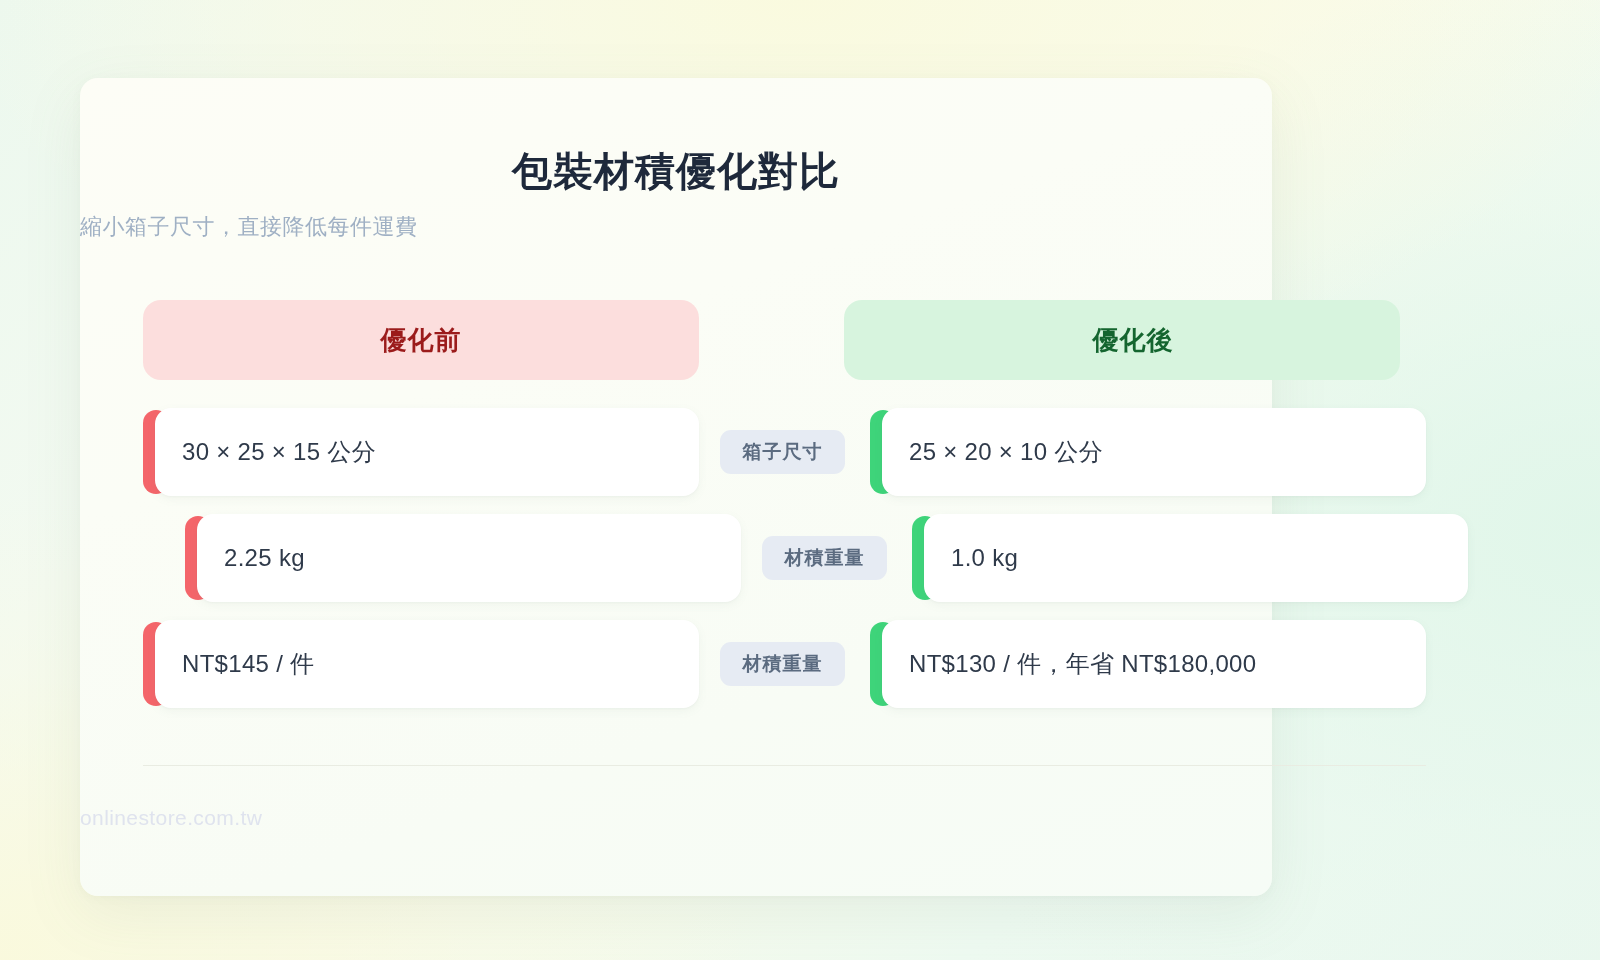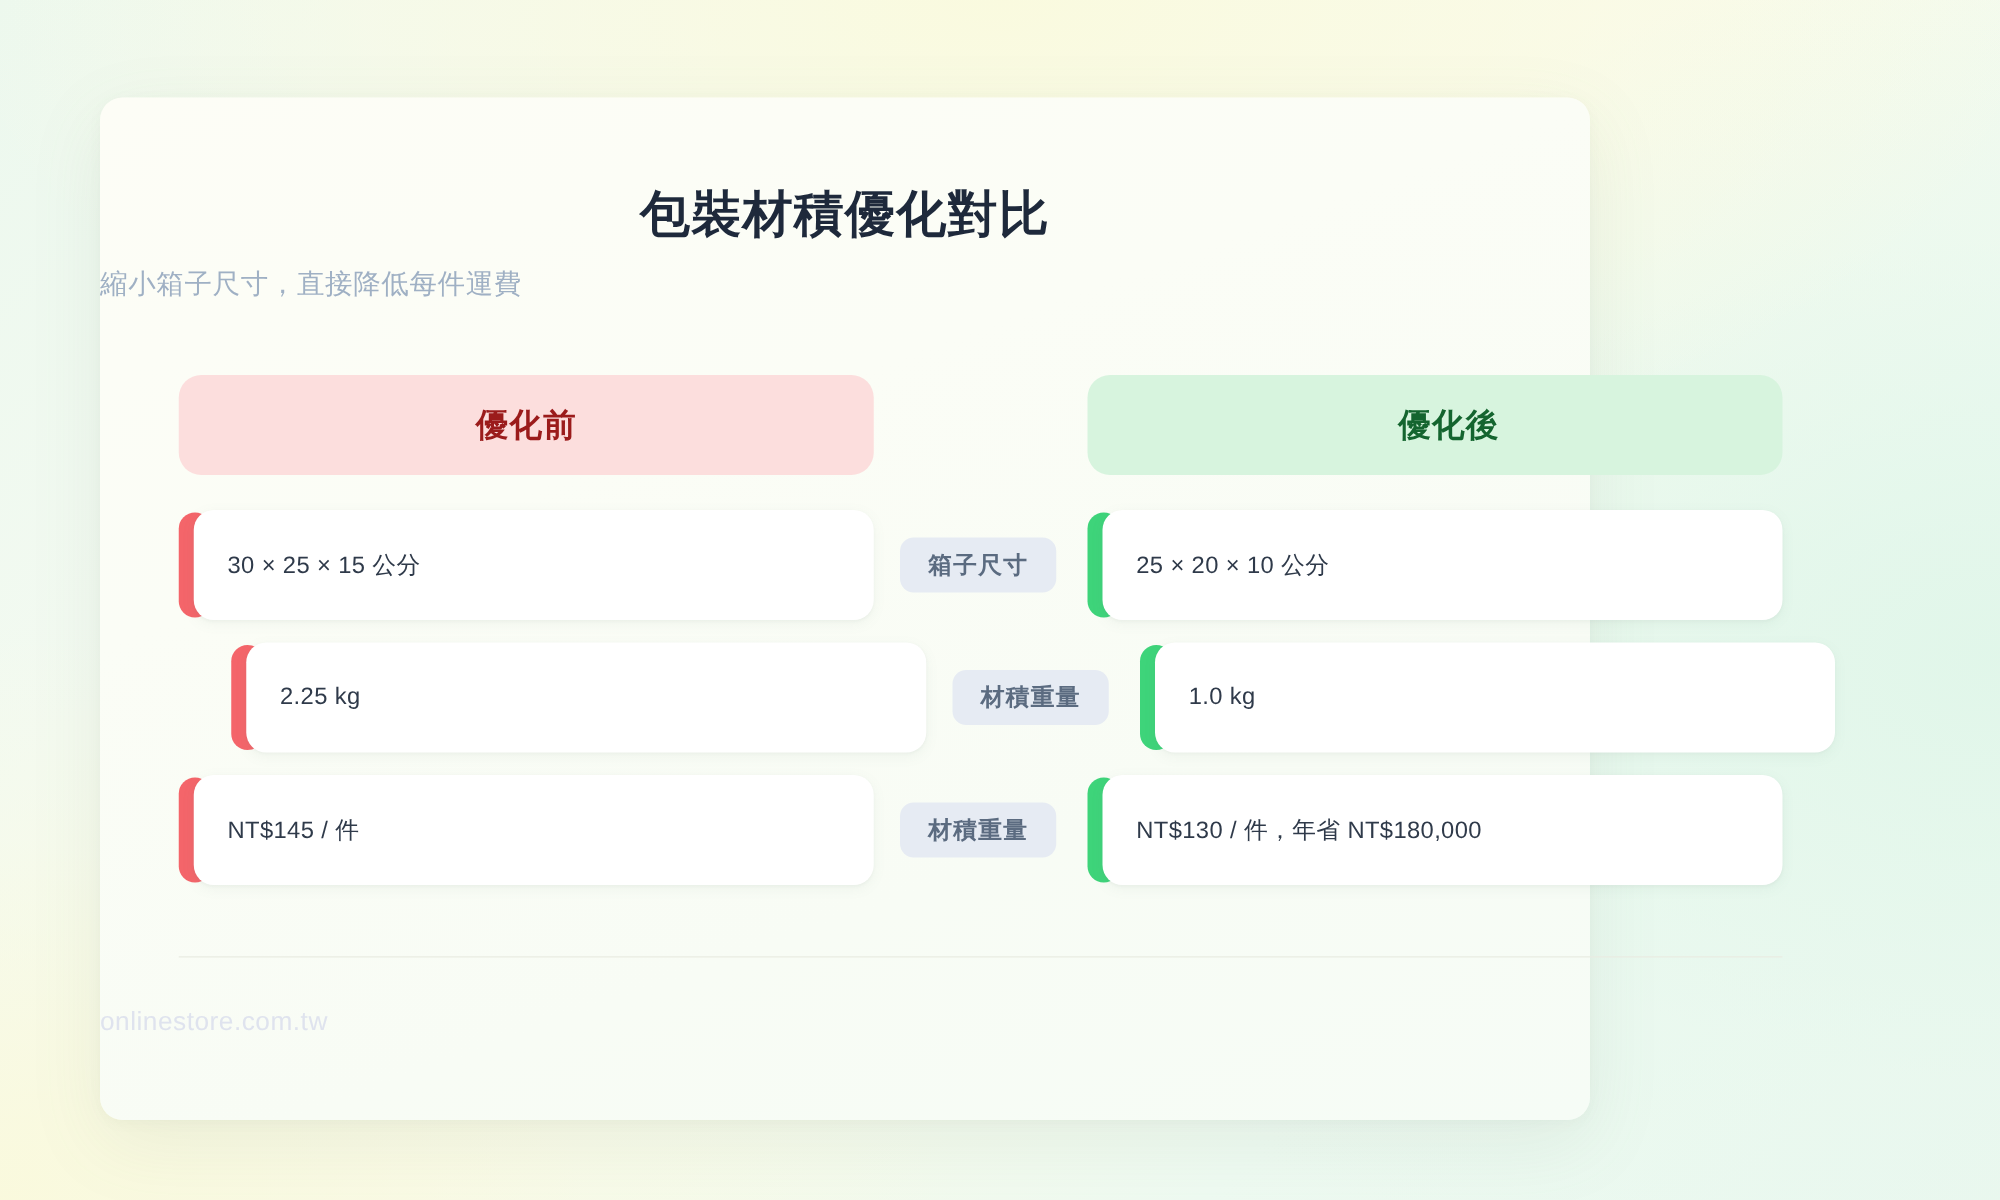--- a/index.html
+++ b/index.html
@@ -81,7 +81,7 @@
     color: #9b1b1b;
   }
   .col-badge.after {
-    left: 790px;
+    left: 764px;
     width: 556px;
     background: #d7f4de;
     color: #14652f;

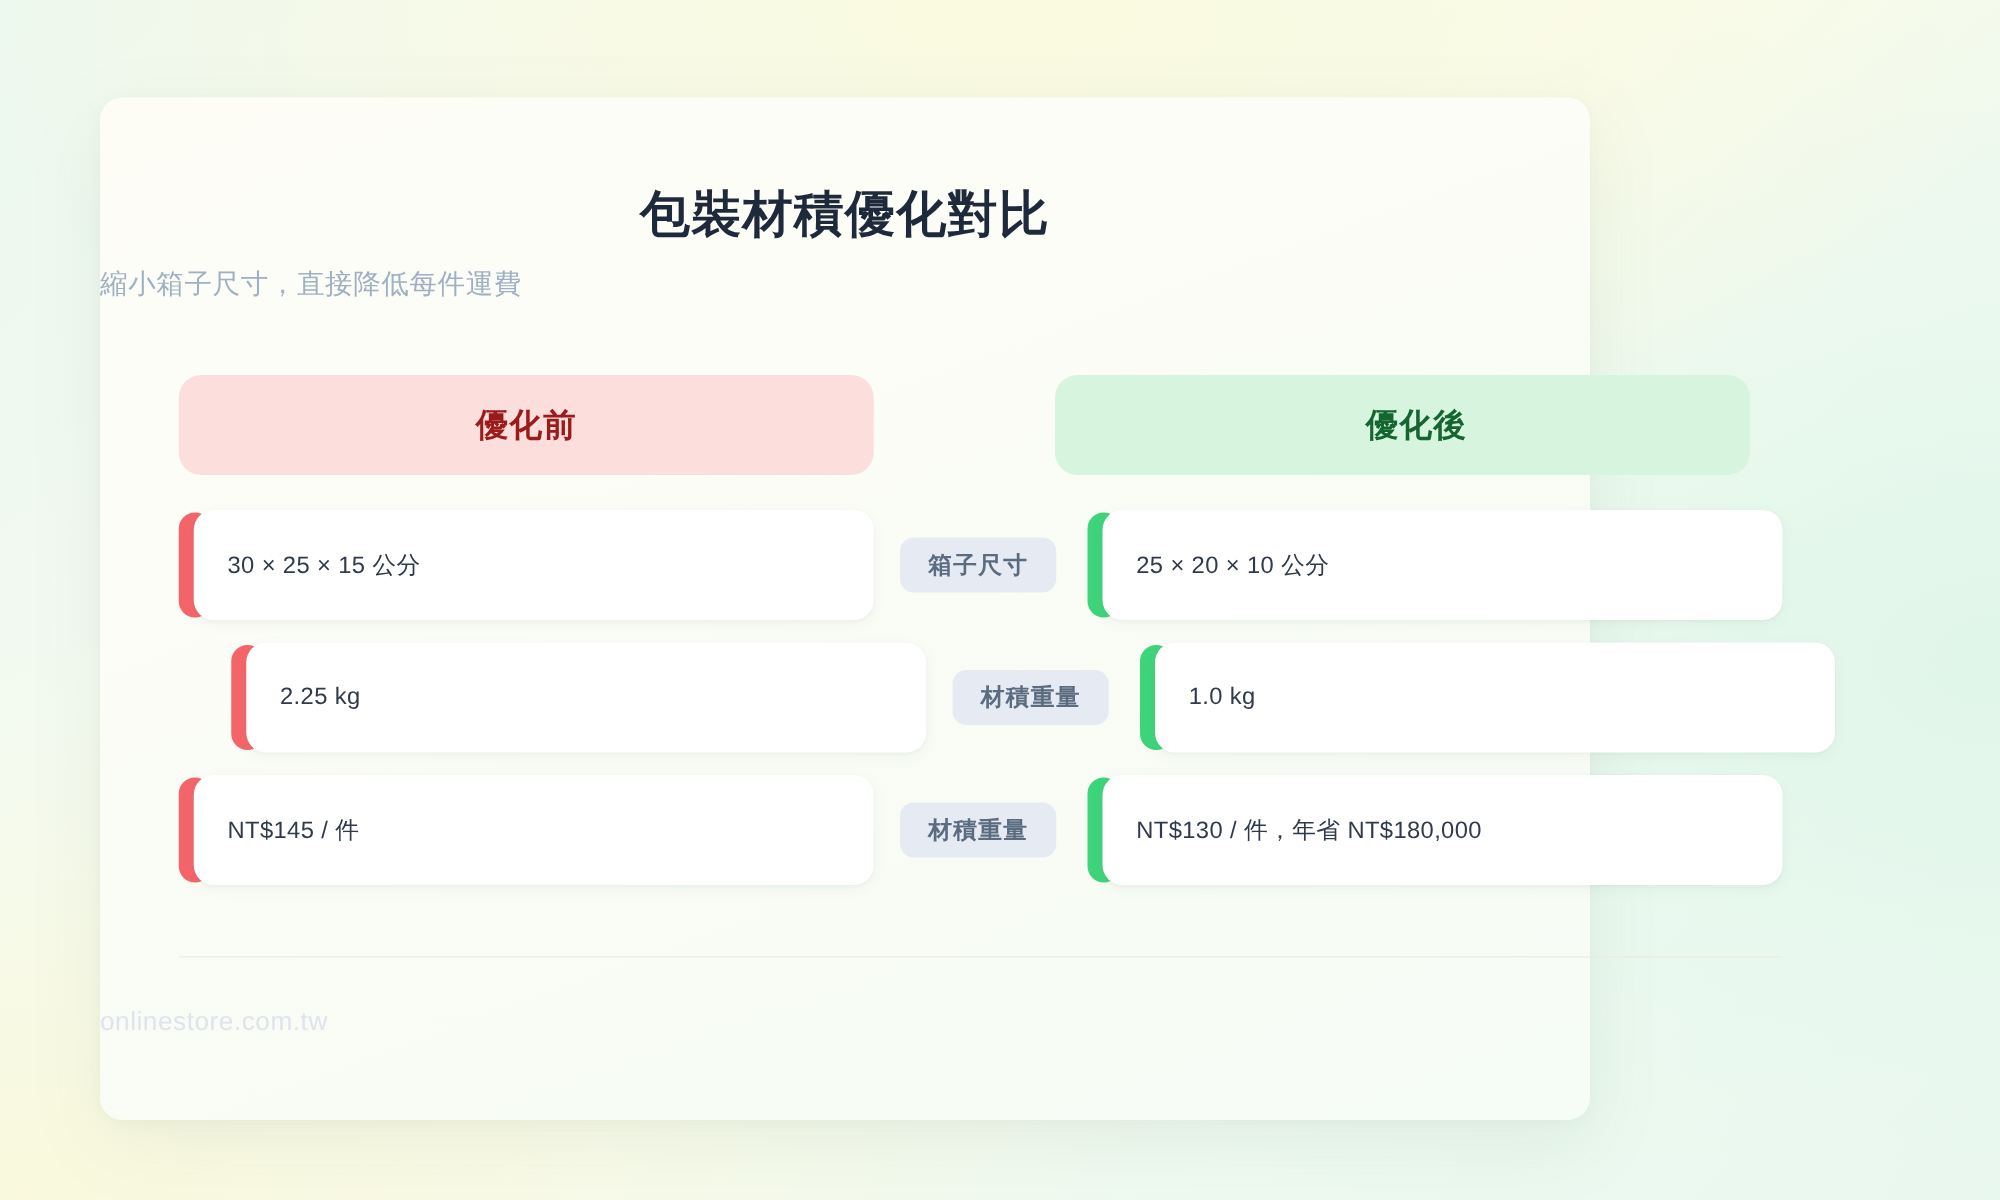--- a/index.html
+++ b/index.html
@@ -132,7 +132,7 @@
     display: flex;
     align-items: center;
     padding-left: 27px;
-    font-size: 19px;
+    font-size: 24px;
     color: #2f3a4a;
     letter-spacing: 0.3px;
   }

